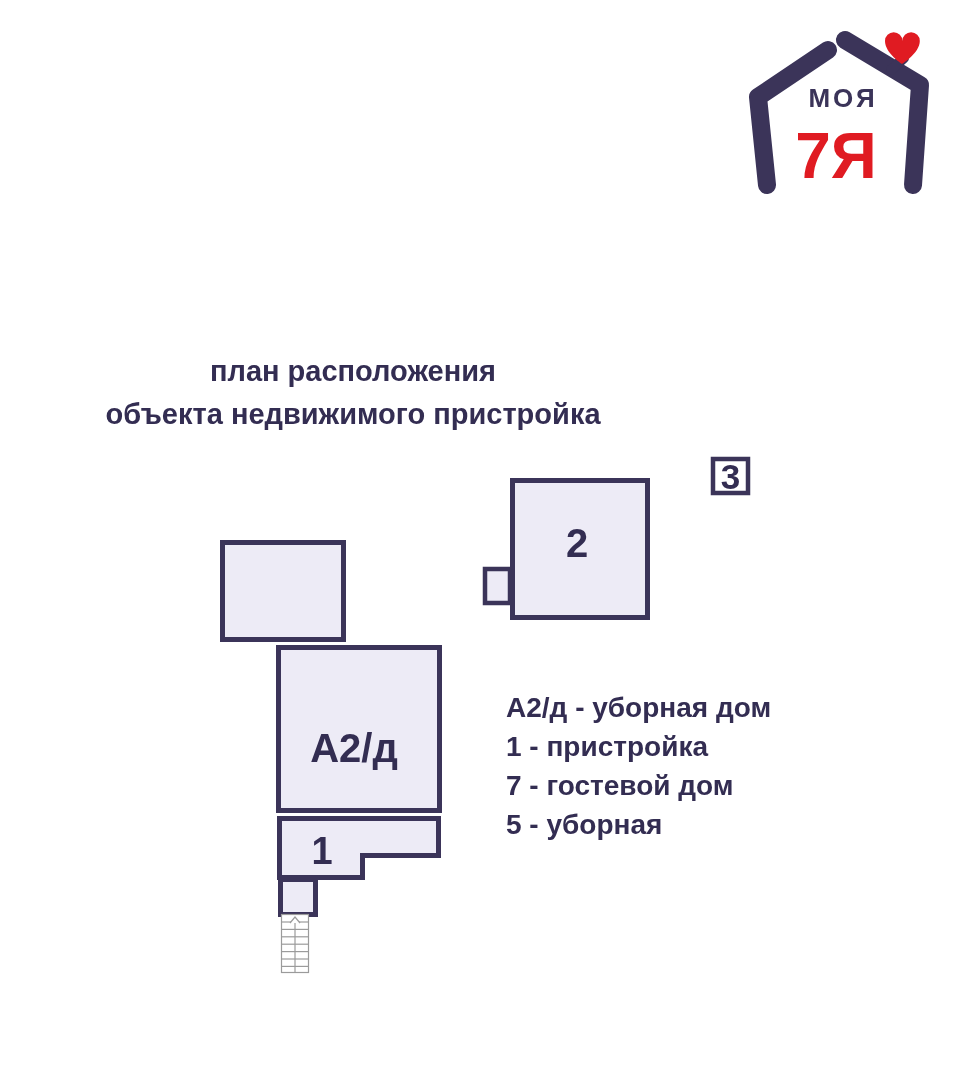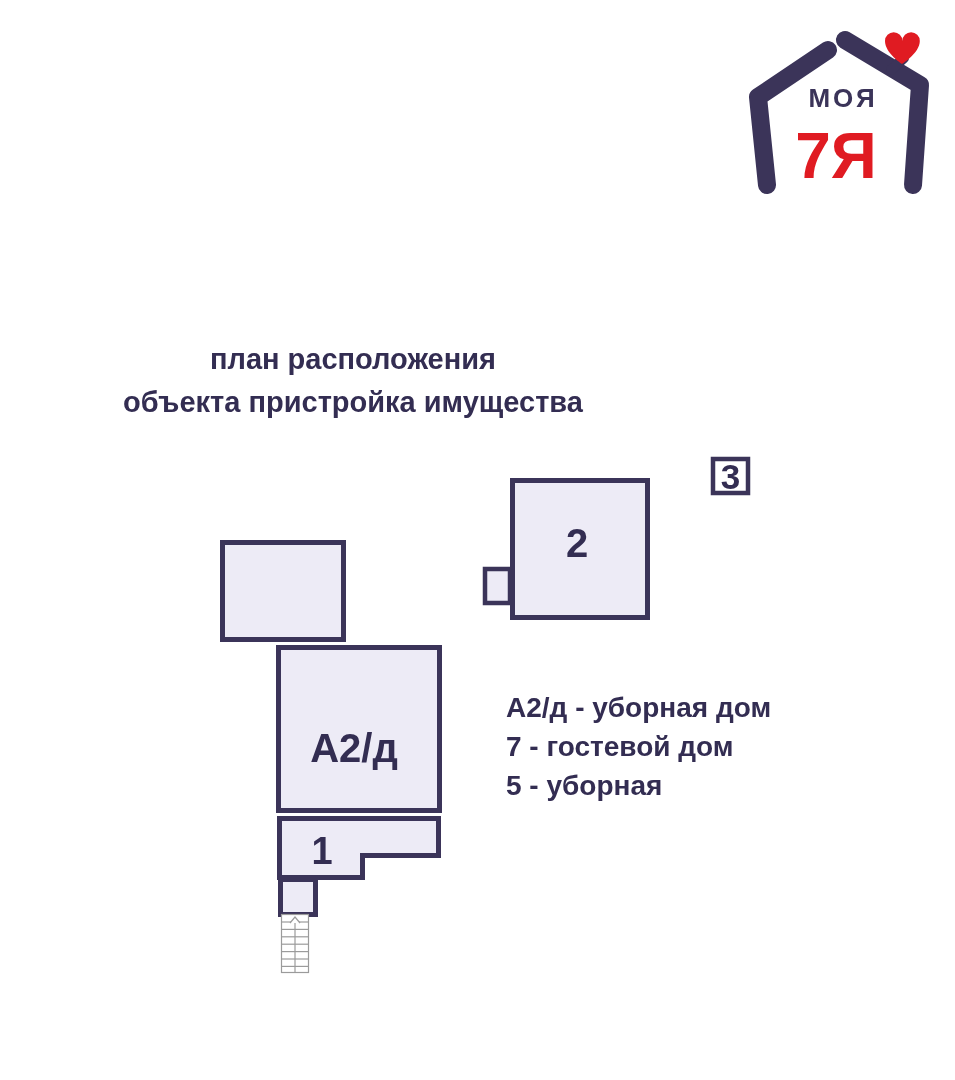--- a/index.html
+++ b/index.html
@@ -35,7 +35,7 @@
   }
   
   .title{
-    position:absolute;left:90px;top:338px;width:500px;
+    position:absolute;left:90px;top:350px;width:500px;
     text-align:center;
     color:var(--ink,#332d52);
     font-size:29px;line-height:43px;font-weight:bold;

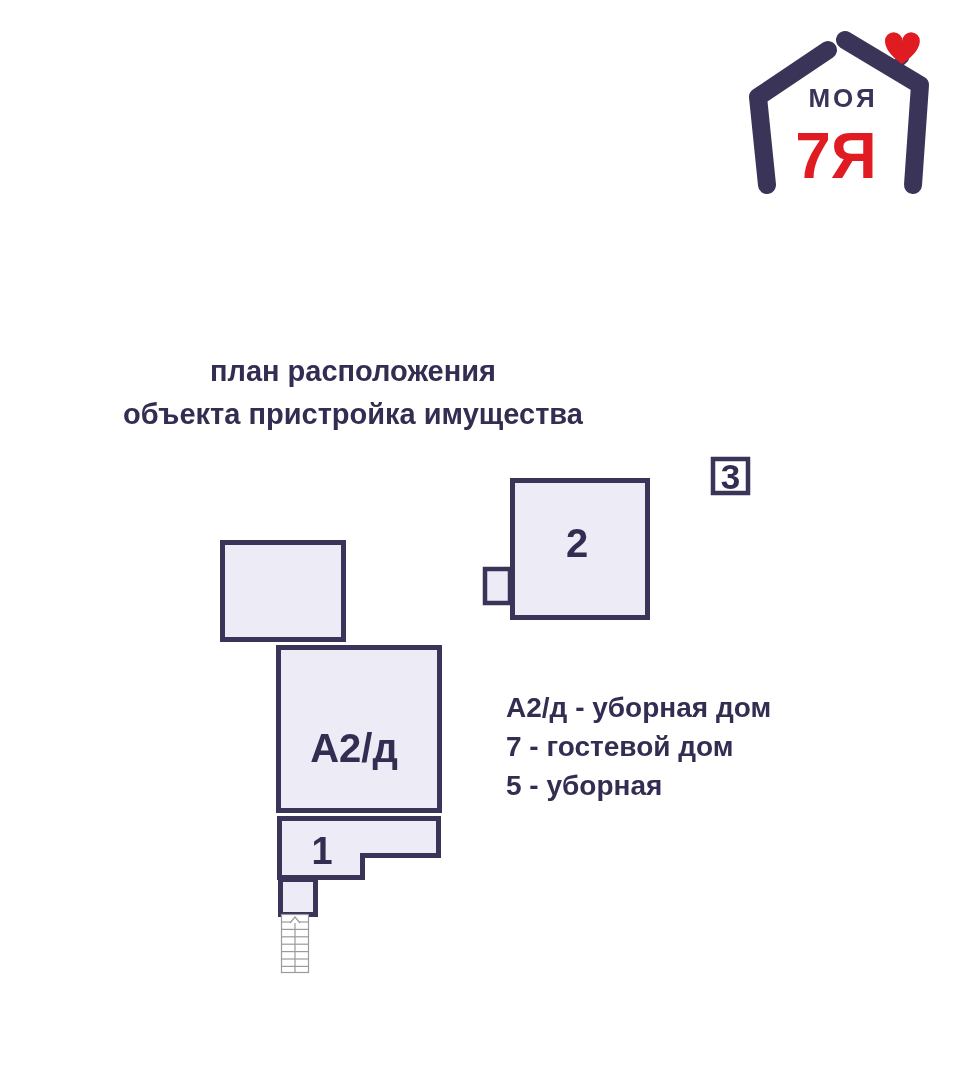--- a/index.html
+++ b/index.html
@@ -83,7 +83,7 @@
 
   <div class="title">
     <div>план расположения</div>
-    <div>объекта пристройка имущества</div>
+    <div>объекта недвижимого пристройка</div>
   </div>
 
   <svg class="plan" width="955" height="1080" viewBox="0 0 955 1080">

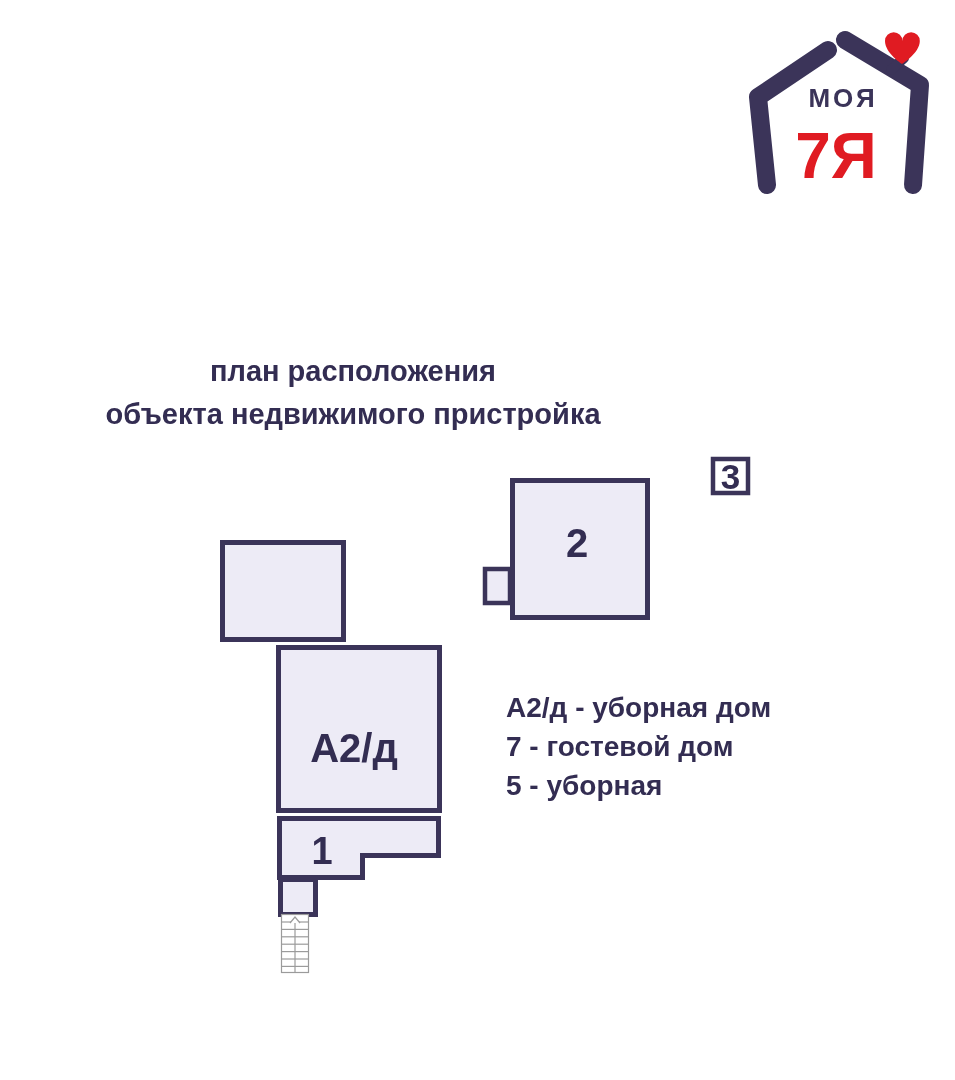--- a/index.html
+++ b/index.html
@@ -121,6 +121,7 @@
 
   <div class="legend">
     <div>А2/д - уборная дом</div>
+    <div>1 - пристройка</div>
     <div>7 - гостевой дом</div>
     <div>5 - уборная</div>
   </div>

